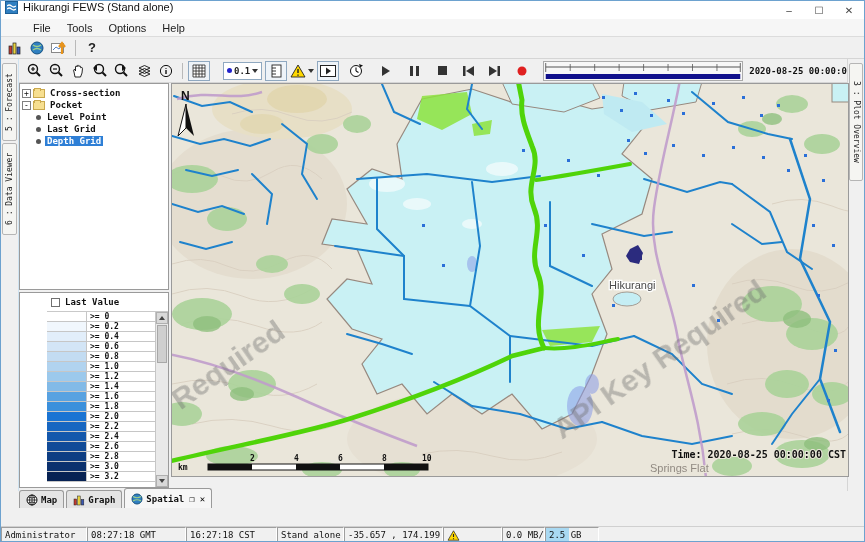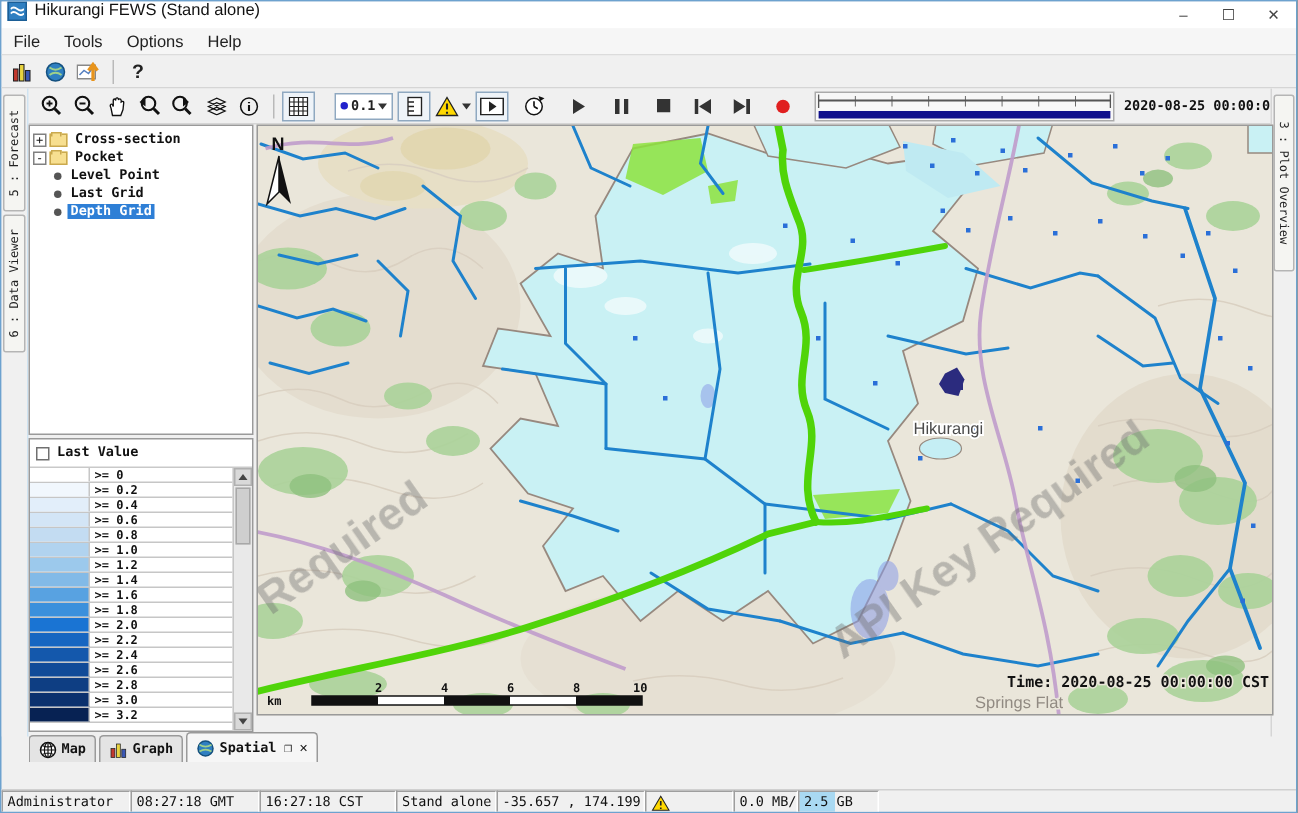--- a/index.html
+++ b/index.html
@@ -20,7 +20,7 @@
   
   .menubar{position:absolute;left:0;top:18px;width:100%;height:18px;background:#f6f6f6;
     border-bottom:1px solid #dcdcdc;display:flex;align-items:center;
-    font-family:"Liberation Sans",sans-serif;font-size:11px;color:#222;}
+    font-family:"Liberation Sans",sans-serif;font-size:11px;color:#222;padding-left:24px;}
   .menu-item{padding:0 8px;height:100%;display:flex;align-items:center;}
   
   .toolbar1{position:absolute;left:0;top:36px;width:100%;height:22px;background:#f0f0f0;

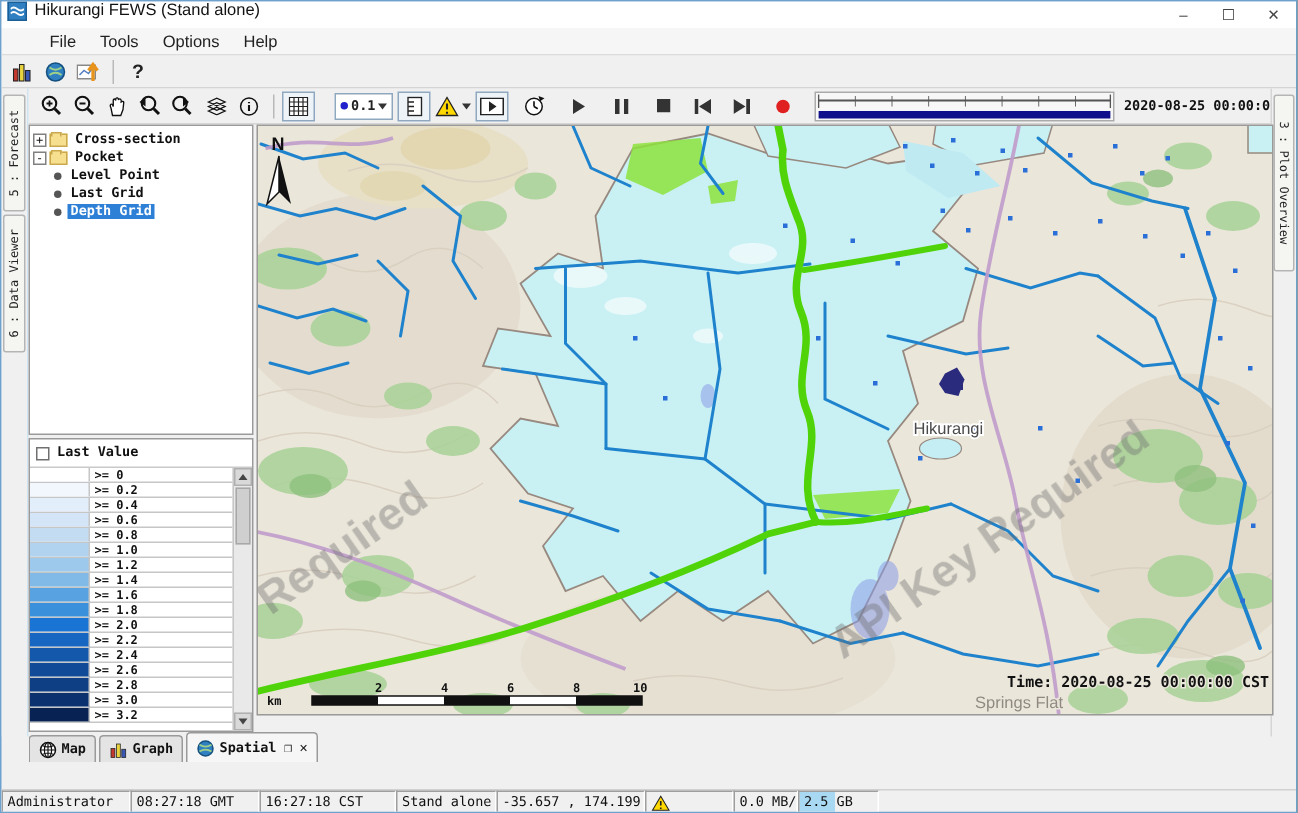--- a/index.html
+++ b/index.html
@@ -69,7 +69,7 @@
   .tree-label.selected{background:#2e7fd6;color:#fff;text-align:right;}
   
   .legend-panel{position:absolute;left:18px;top:291px;width:150px;height:196px;background:#fff;
-    border:1px solid #9a9a9a;display:flex;flex-direction:column;}
+    border:1px solid #9a9a9a;display:flex;flex-direction:column;padding-left:27px;}
   .legend-header{height:19px;display:flex;align-items:center;padding:0 4px;border-bottom:1px solid #c9c9c9;
     font-size:9px;font-weight:bold;color:#111;flex:0 0 auto;}
   .checkbox{width:9px;height:9px;border:1px solid #707070;background:#fff;margin-right:5px;flex:0 0 auto;}

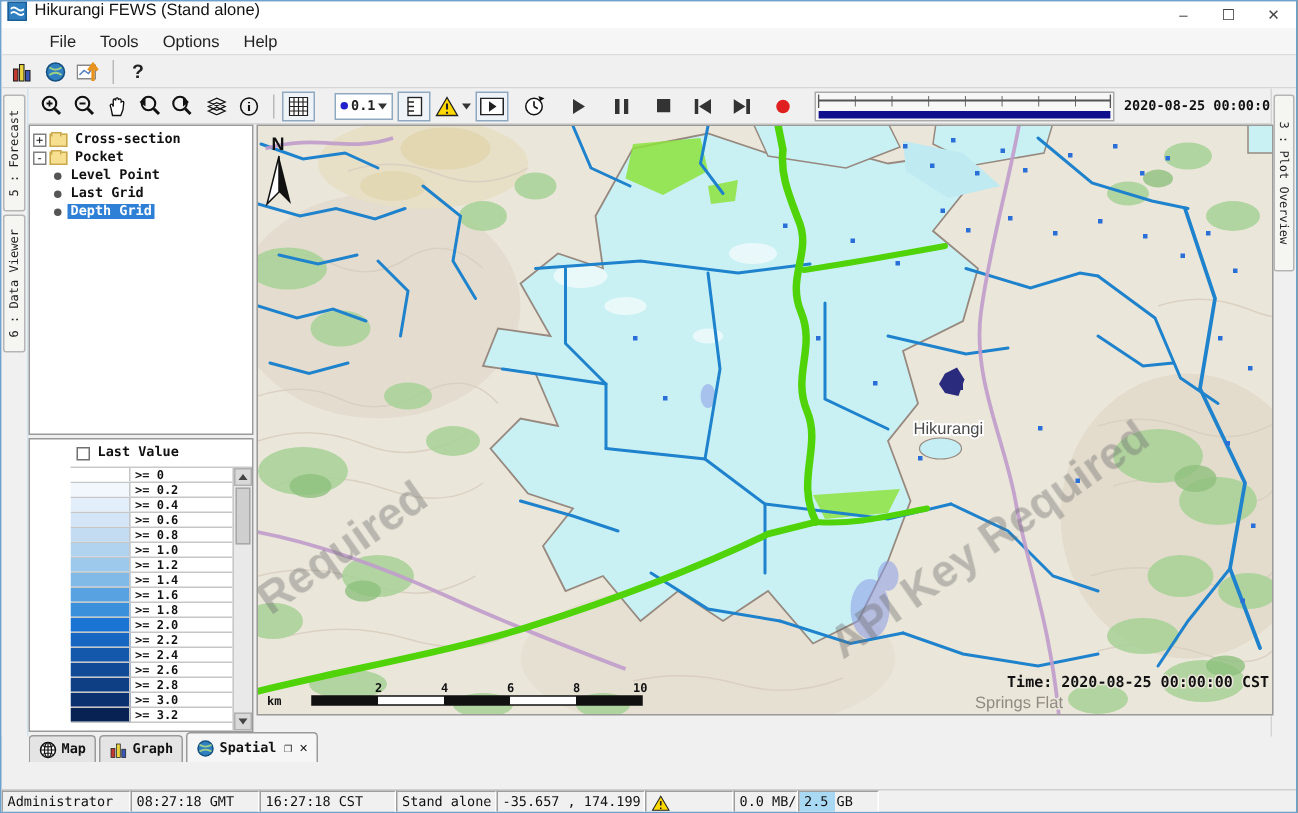--- a/index.html
+++ b/index.html
@@ -665,7 +665,7 @@
 
   <div class="statusbar">
     <div class="status-cell" style="width:86px">Administrator</div>
-    <div class="status-cell" style="width:86px">08:27:18 GMT</div>
+    <div class="status-cell" style="width:99px">08:27:18 GMT</div>
     <div class="status-cell" style="width:91px">16:27:18 CST</div>
     <div class="status-cell" style="width:67px">Stand alone</div>
     <div class="status-cell" style="width:99px">-35.657 , 174.199</div>

